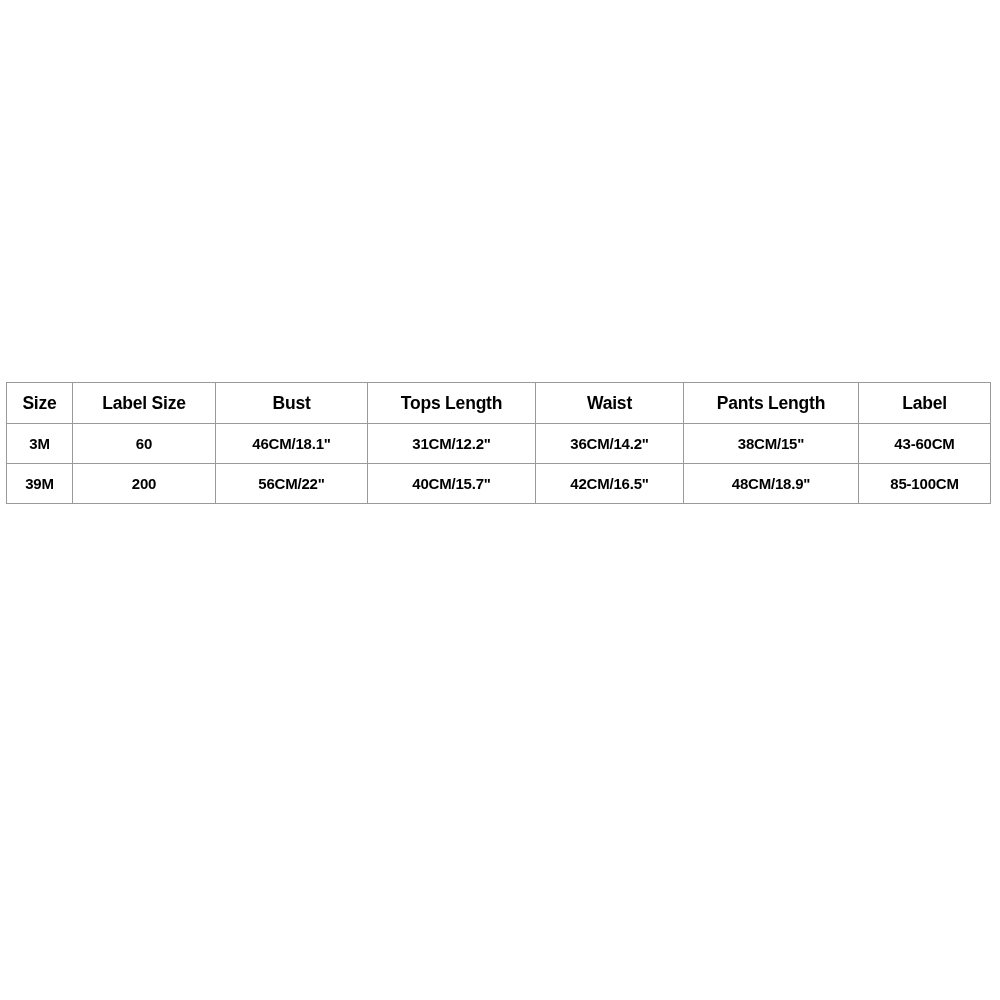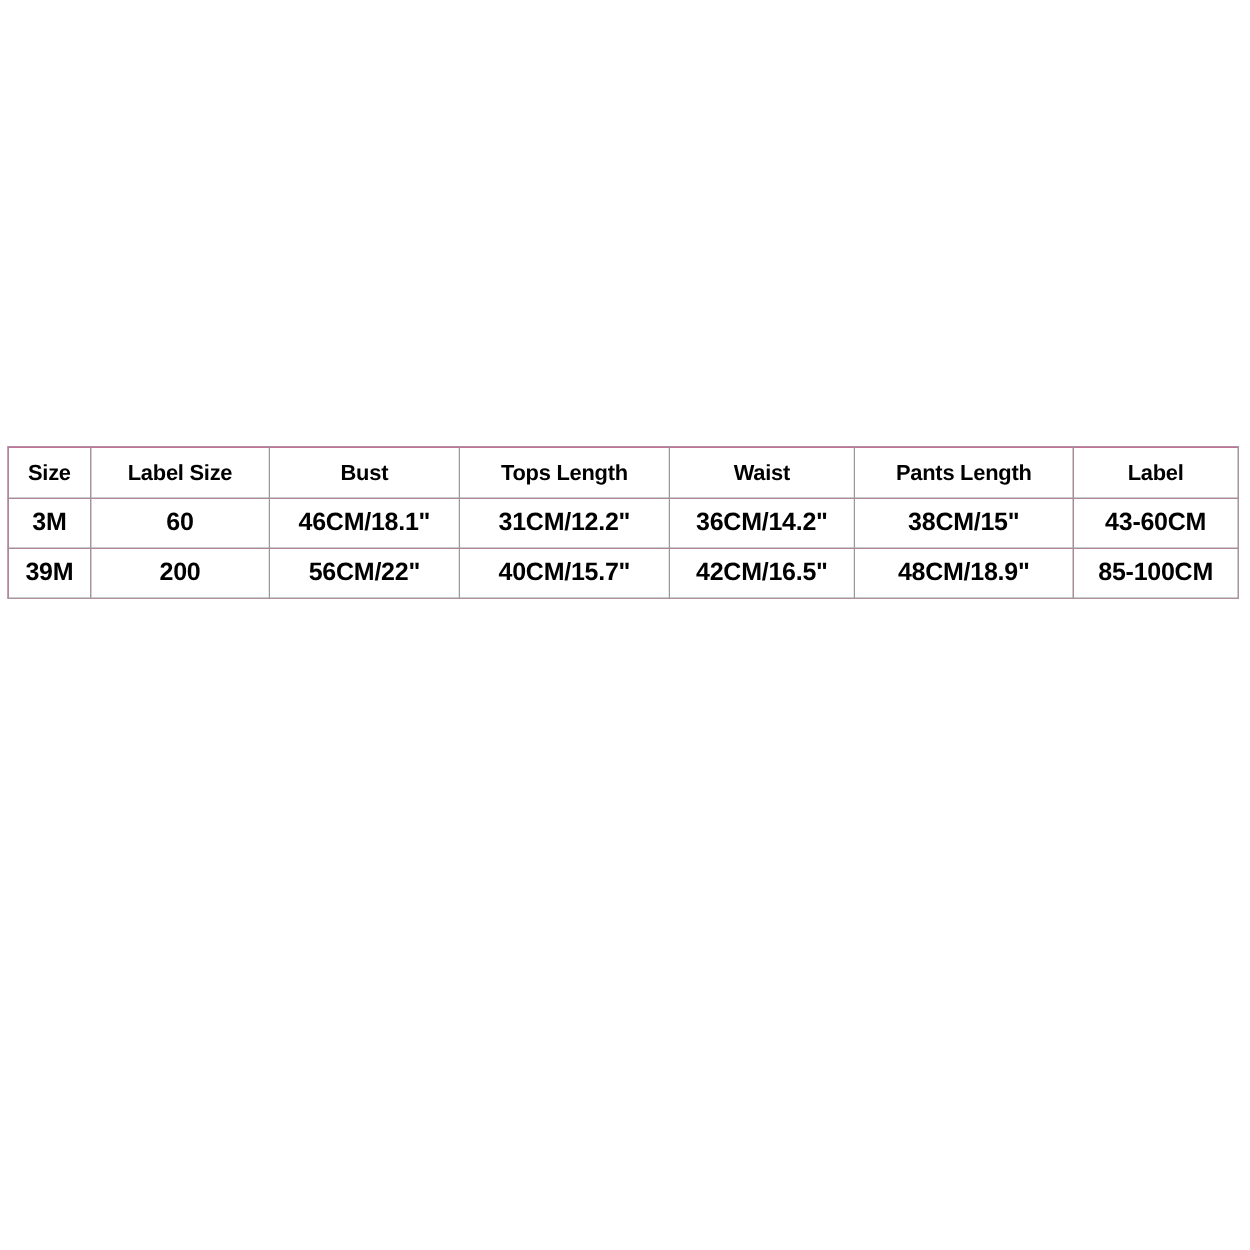--- a/index.html
+++ b/index.html
@@ -27,7 +27,8 @@
     border-collapse: collapse;
     table-layout: fixed;
     width: 984px;
-    background: #ec4899;
+    background: #0369a1;
+    margin-top: 25px;
   }
 
   table.size-chart td,

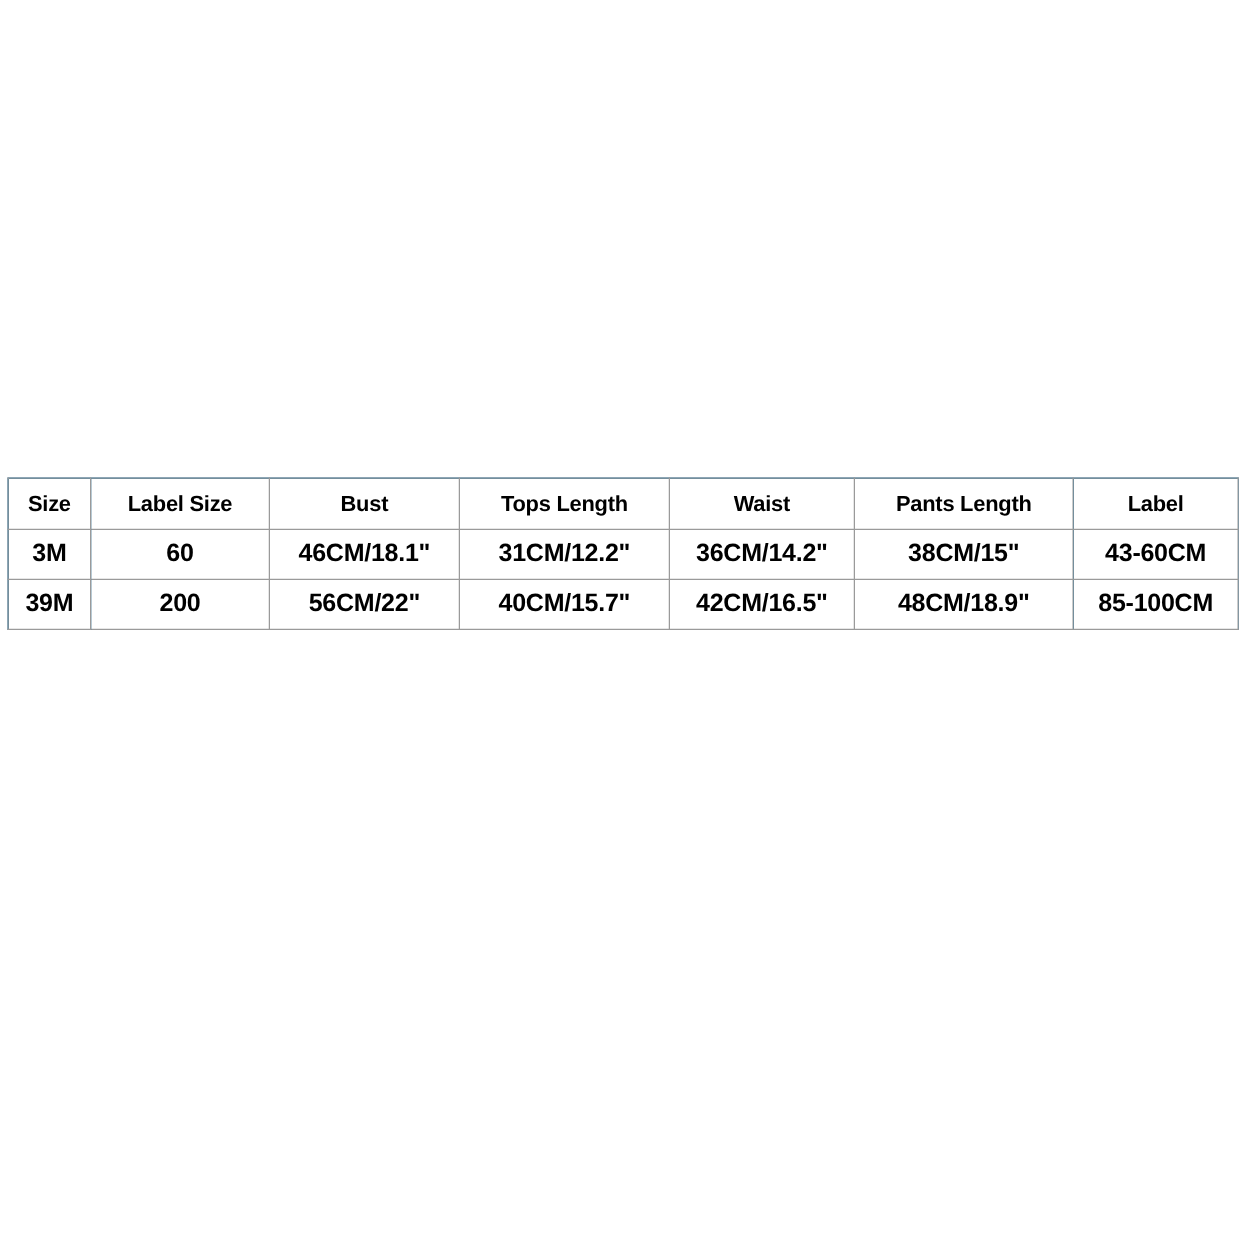--- a/index.html
+++ b/index.html
@@ -41,7 +41,7 @@
     vertical-align: middle;
     height: 39px;
     padding: 0 2px;
-    font-size: 20px;
+    font-size: 15px;
     line-height: 1.05;
     letter-spacing: -0.2px;
     font-stretch: condensed;

